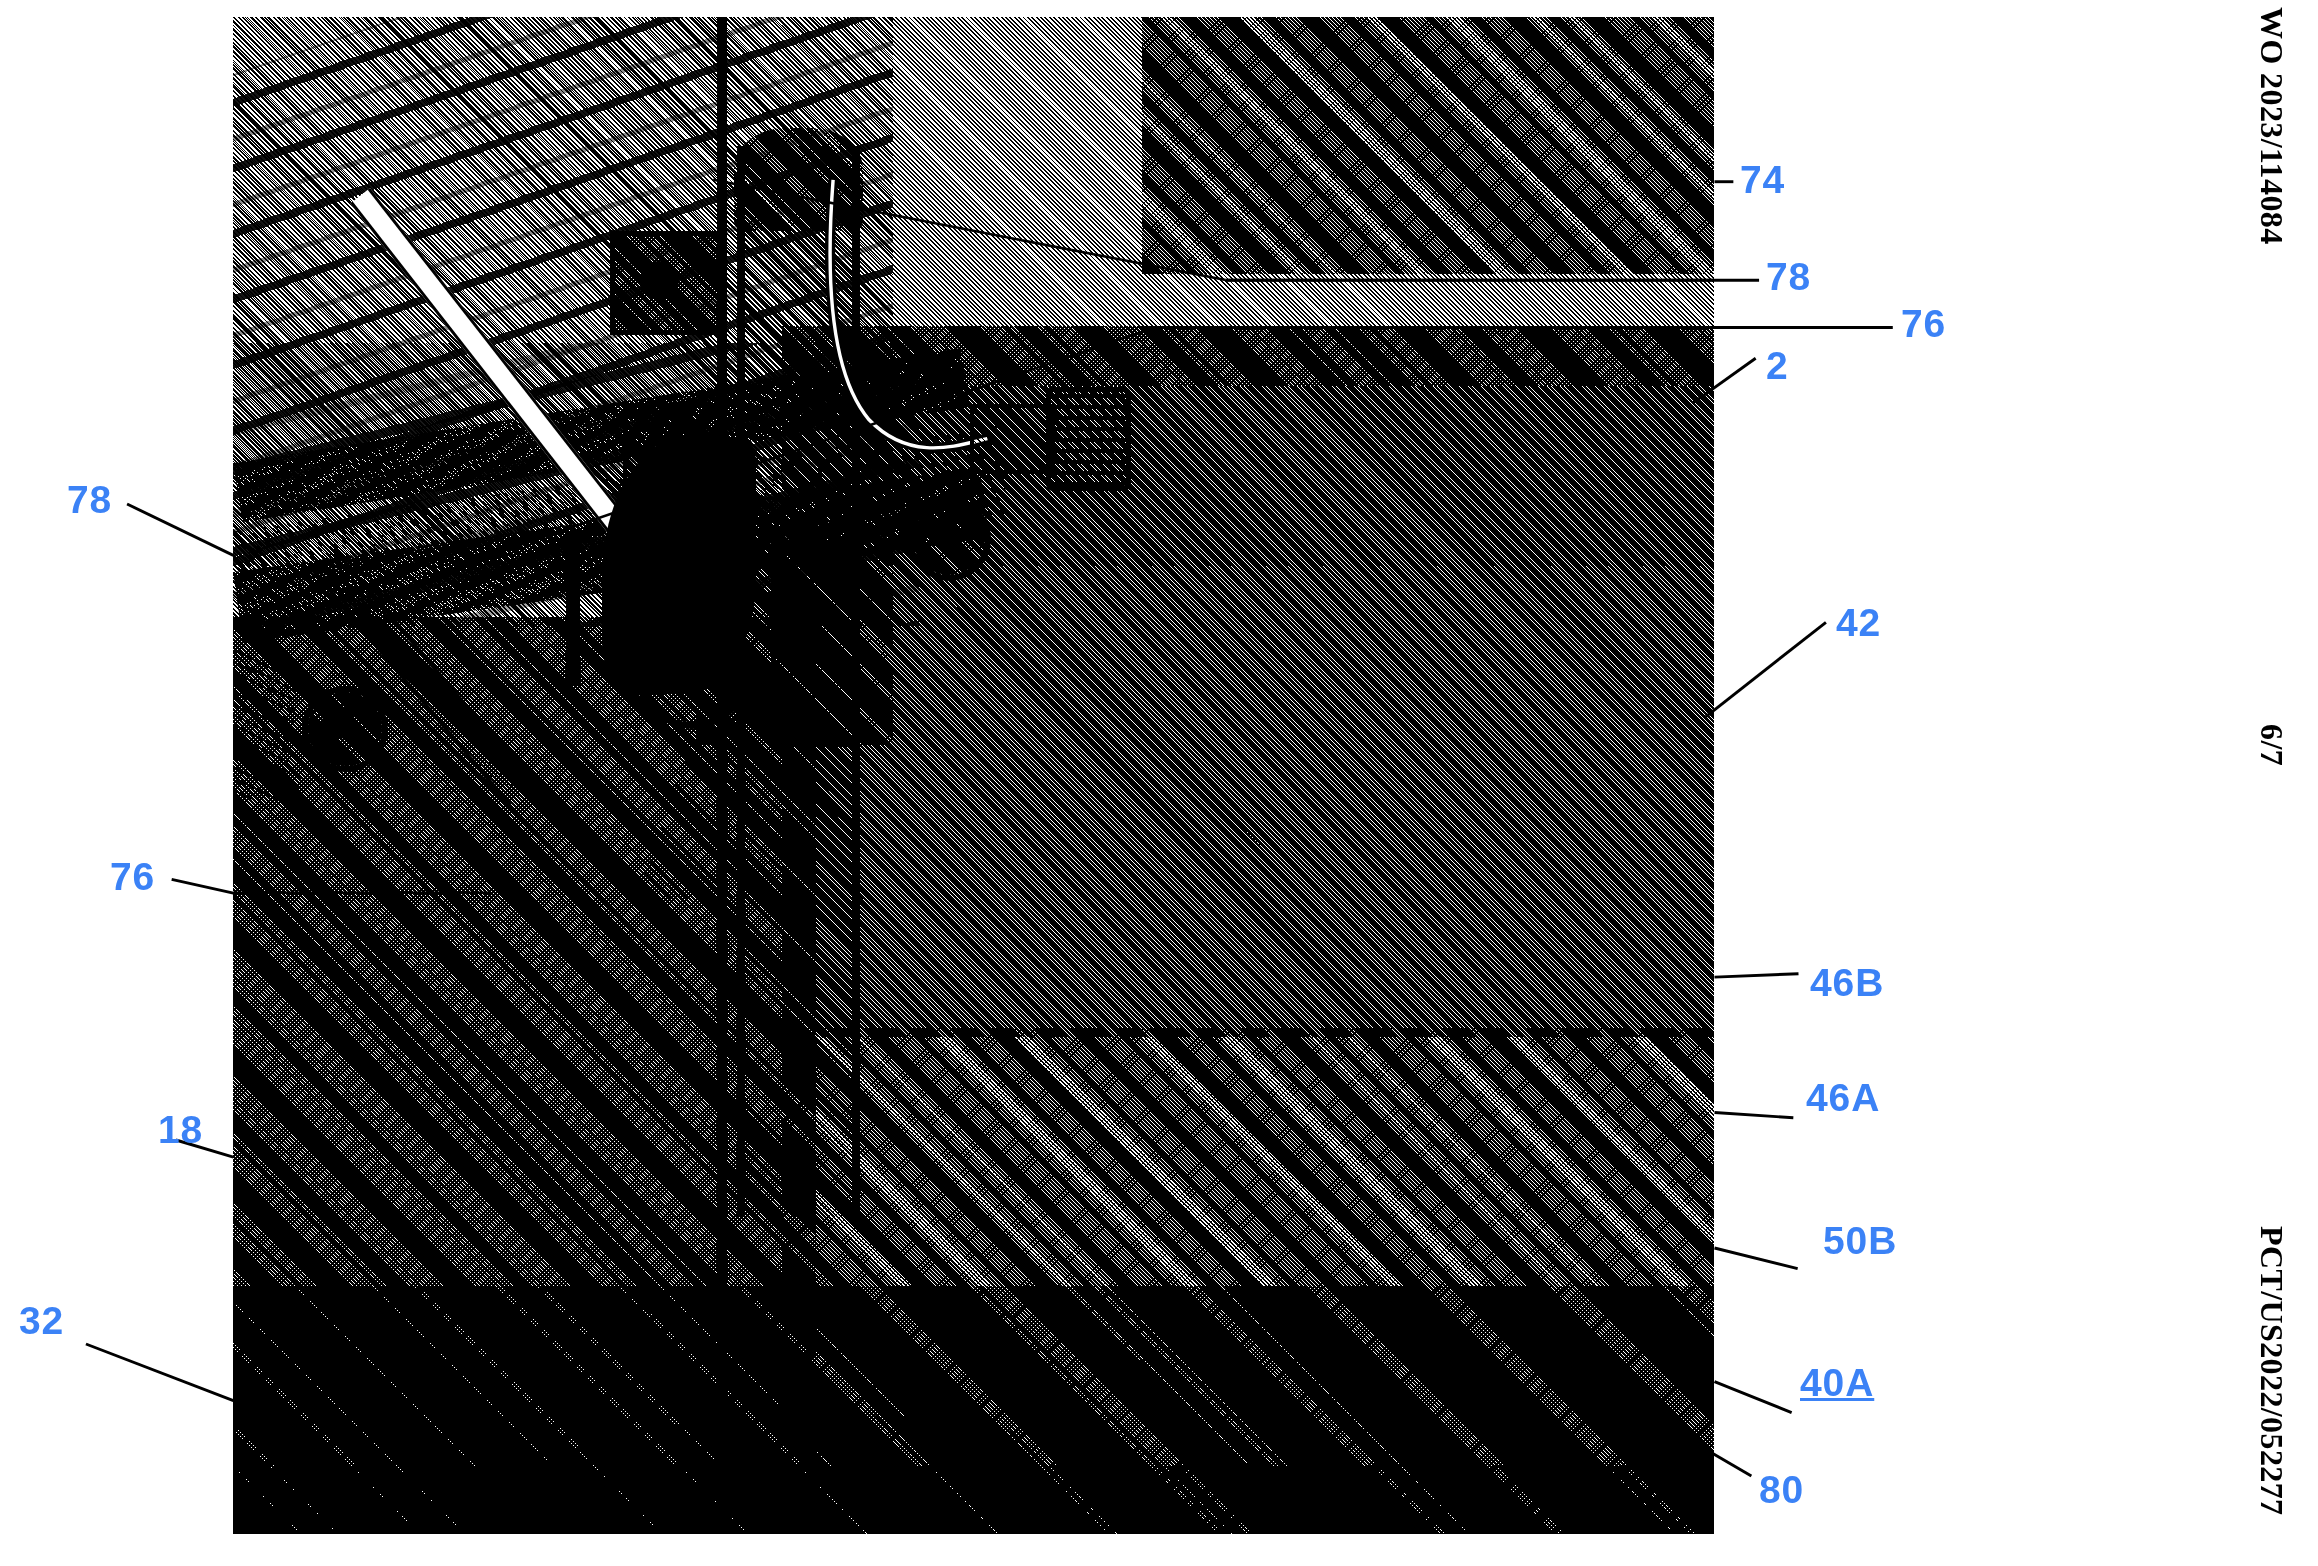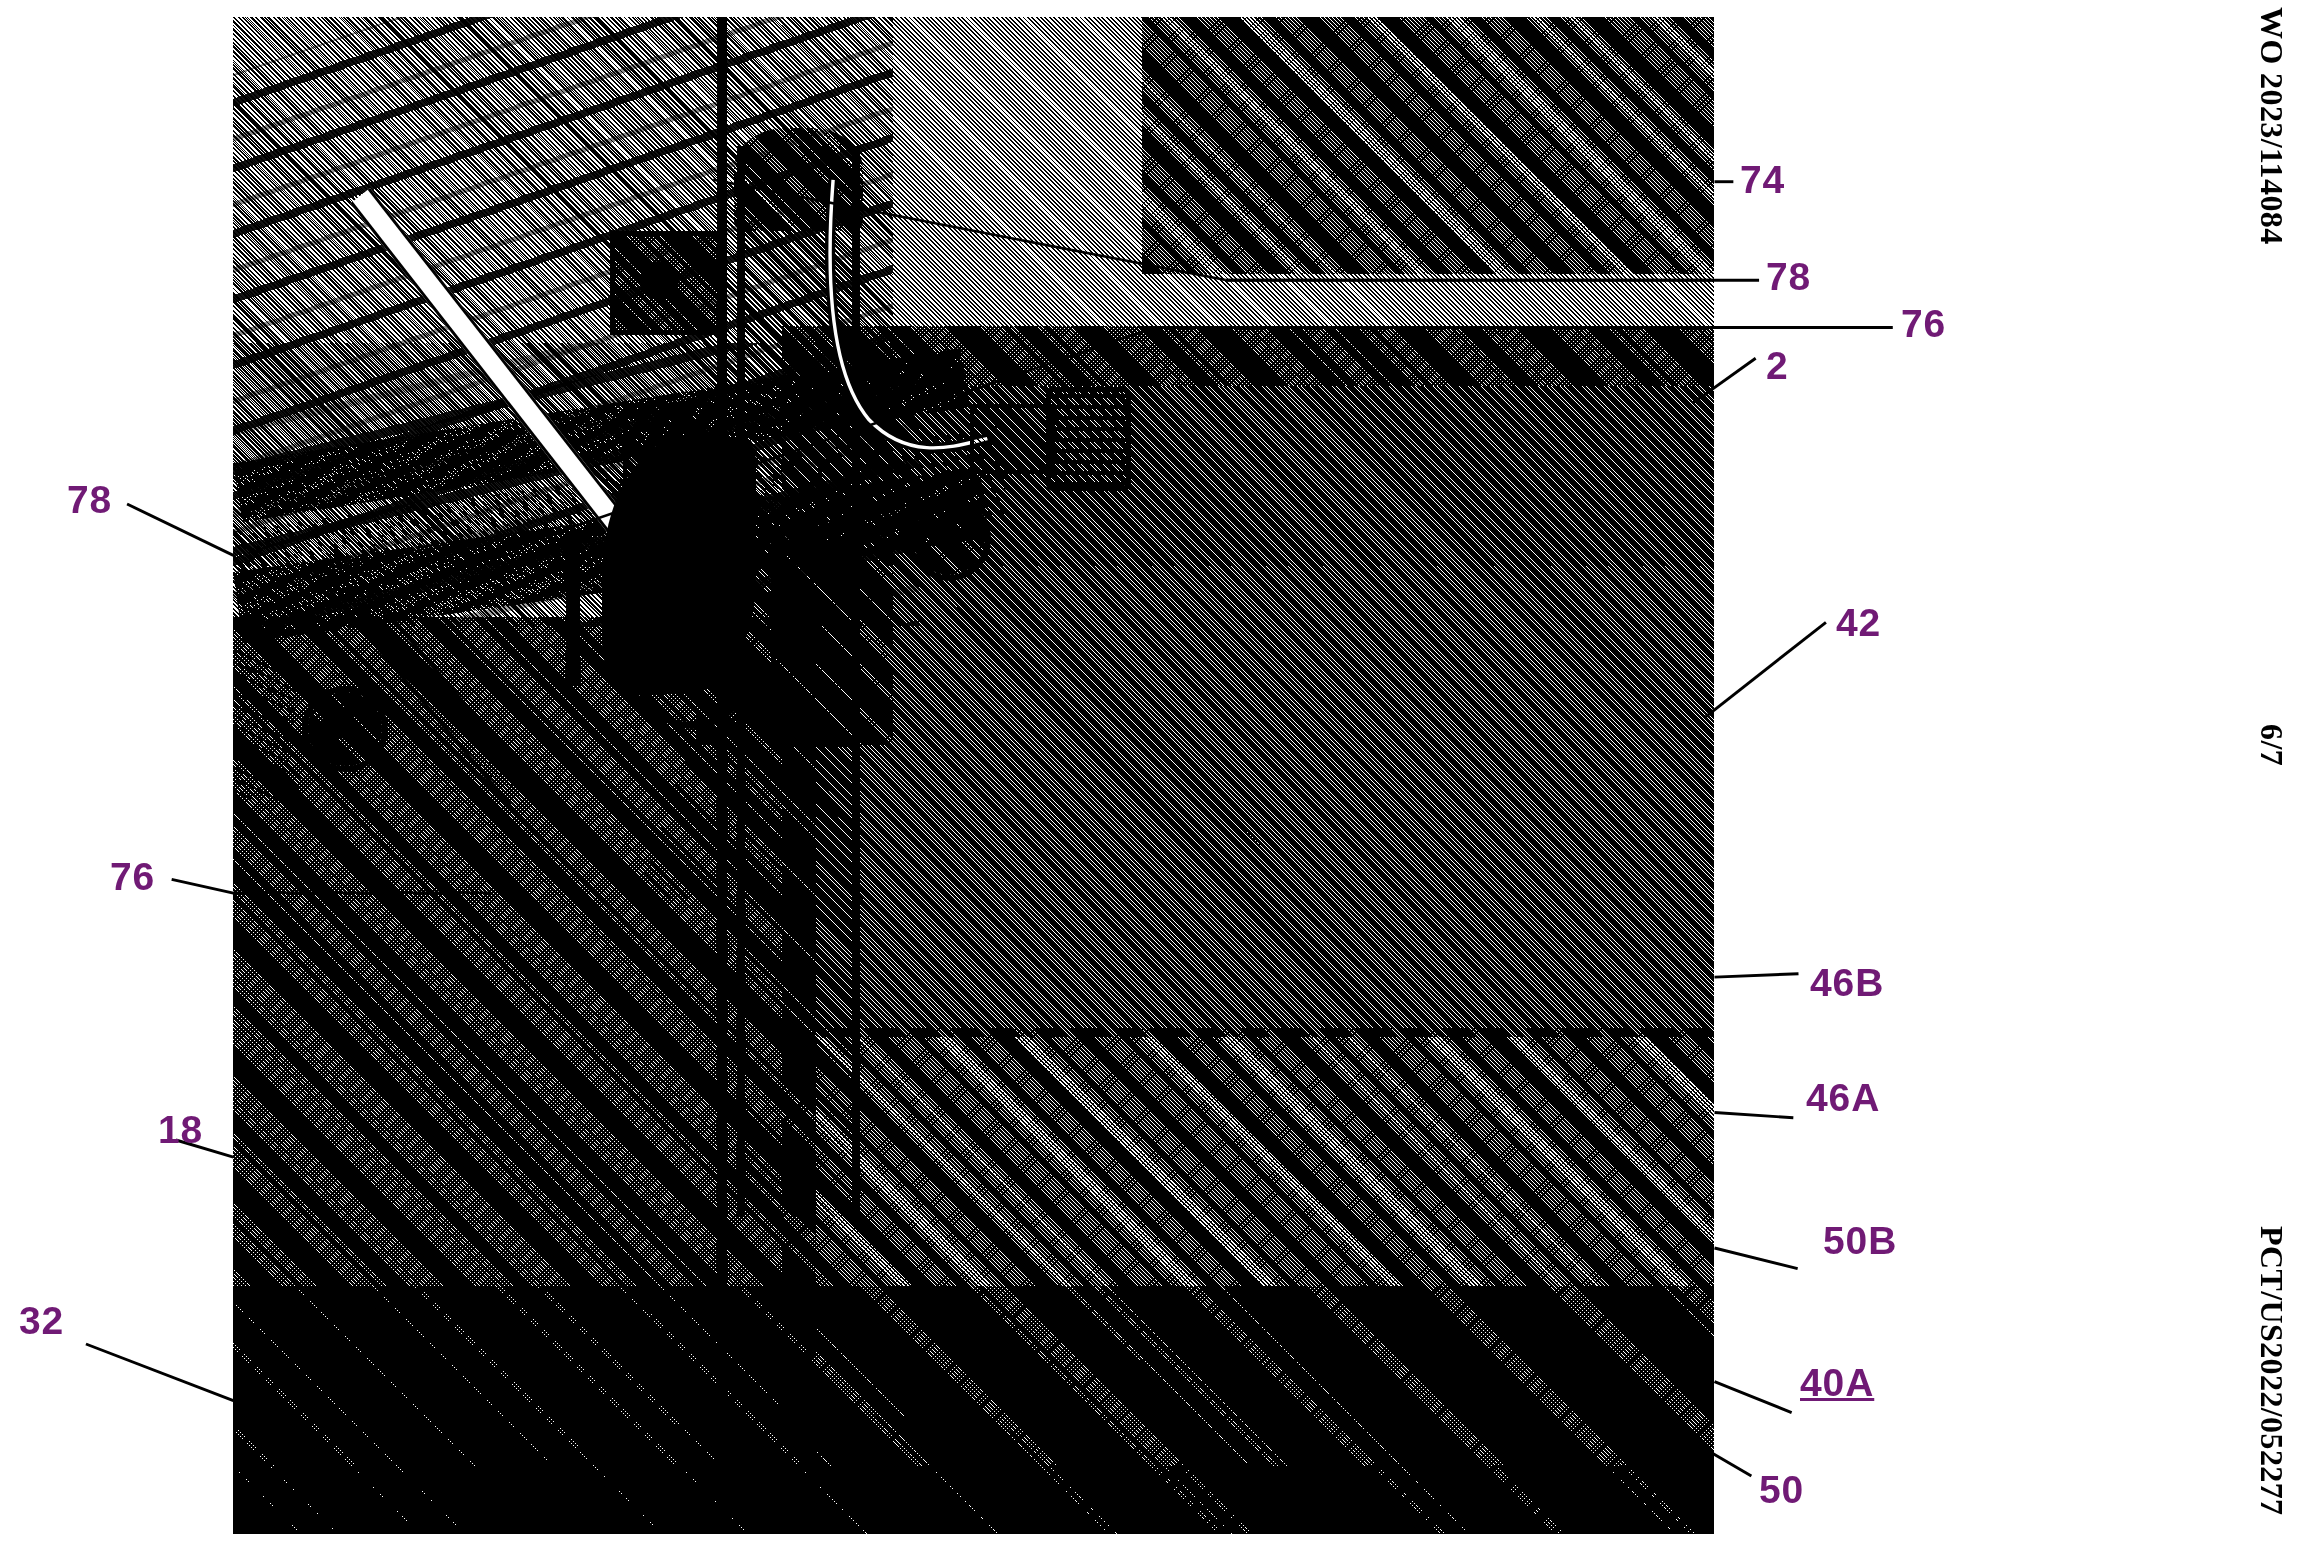--- a/index.html
+++ b/index.html
@@ -109,7 +109,7 @@
     font-family: "Liberation Sans", "DejaVu Sans", sans-serif;
     font-weight: bold;
     font-size: 39px;
-    color: #701a75;
+    color: #3b82f6;
     line-height: 1;
     white-space: nowrap;
     letter-spacing: 0.9px;

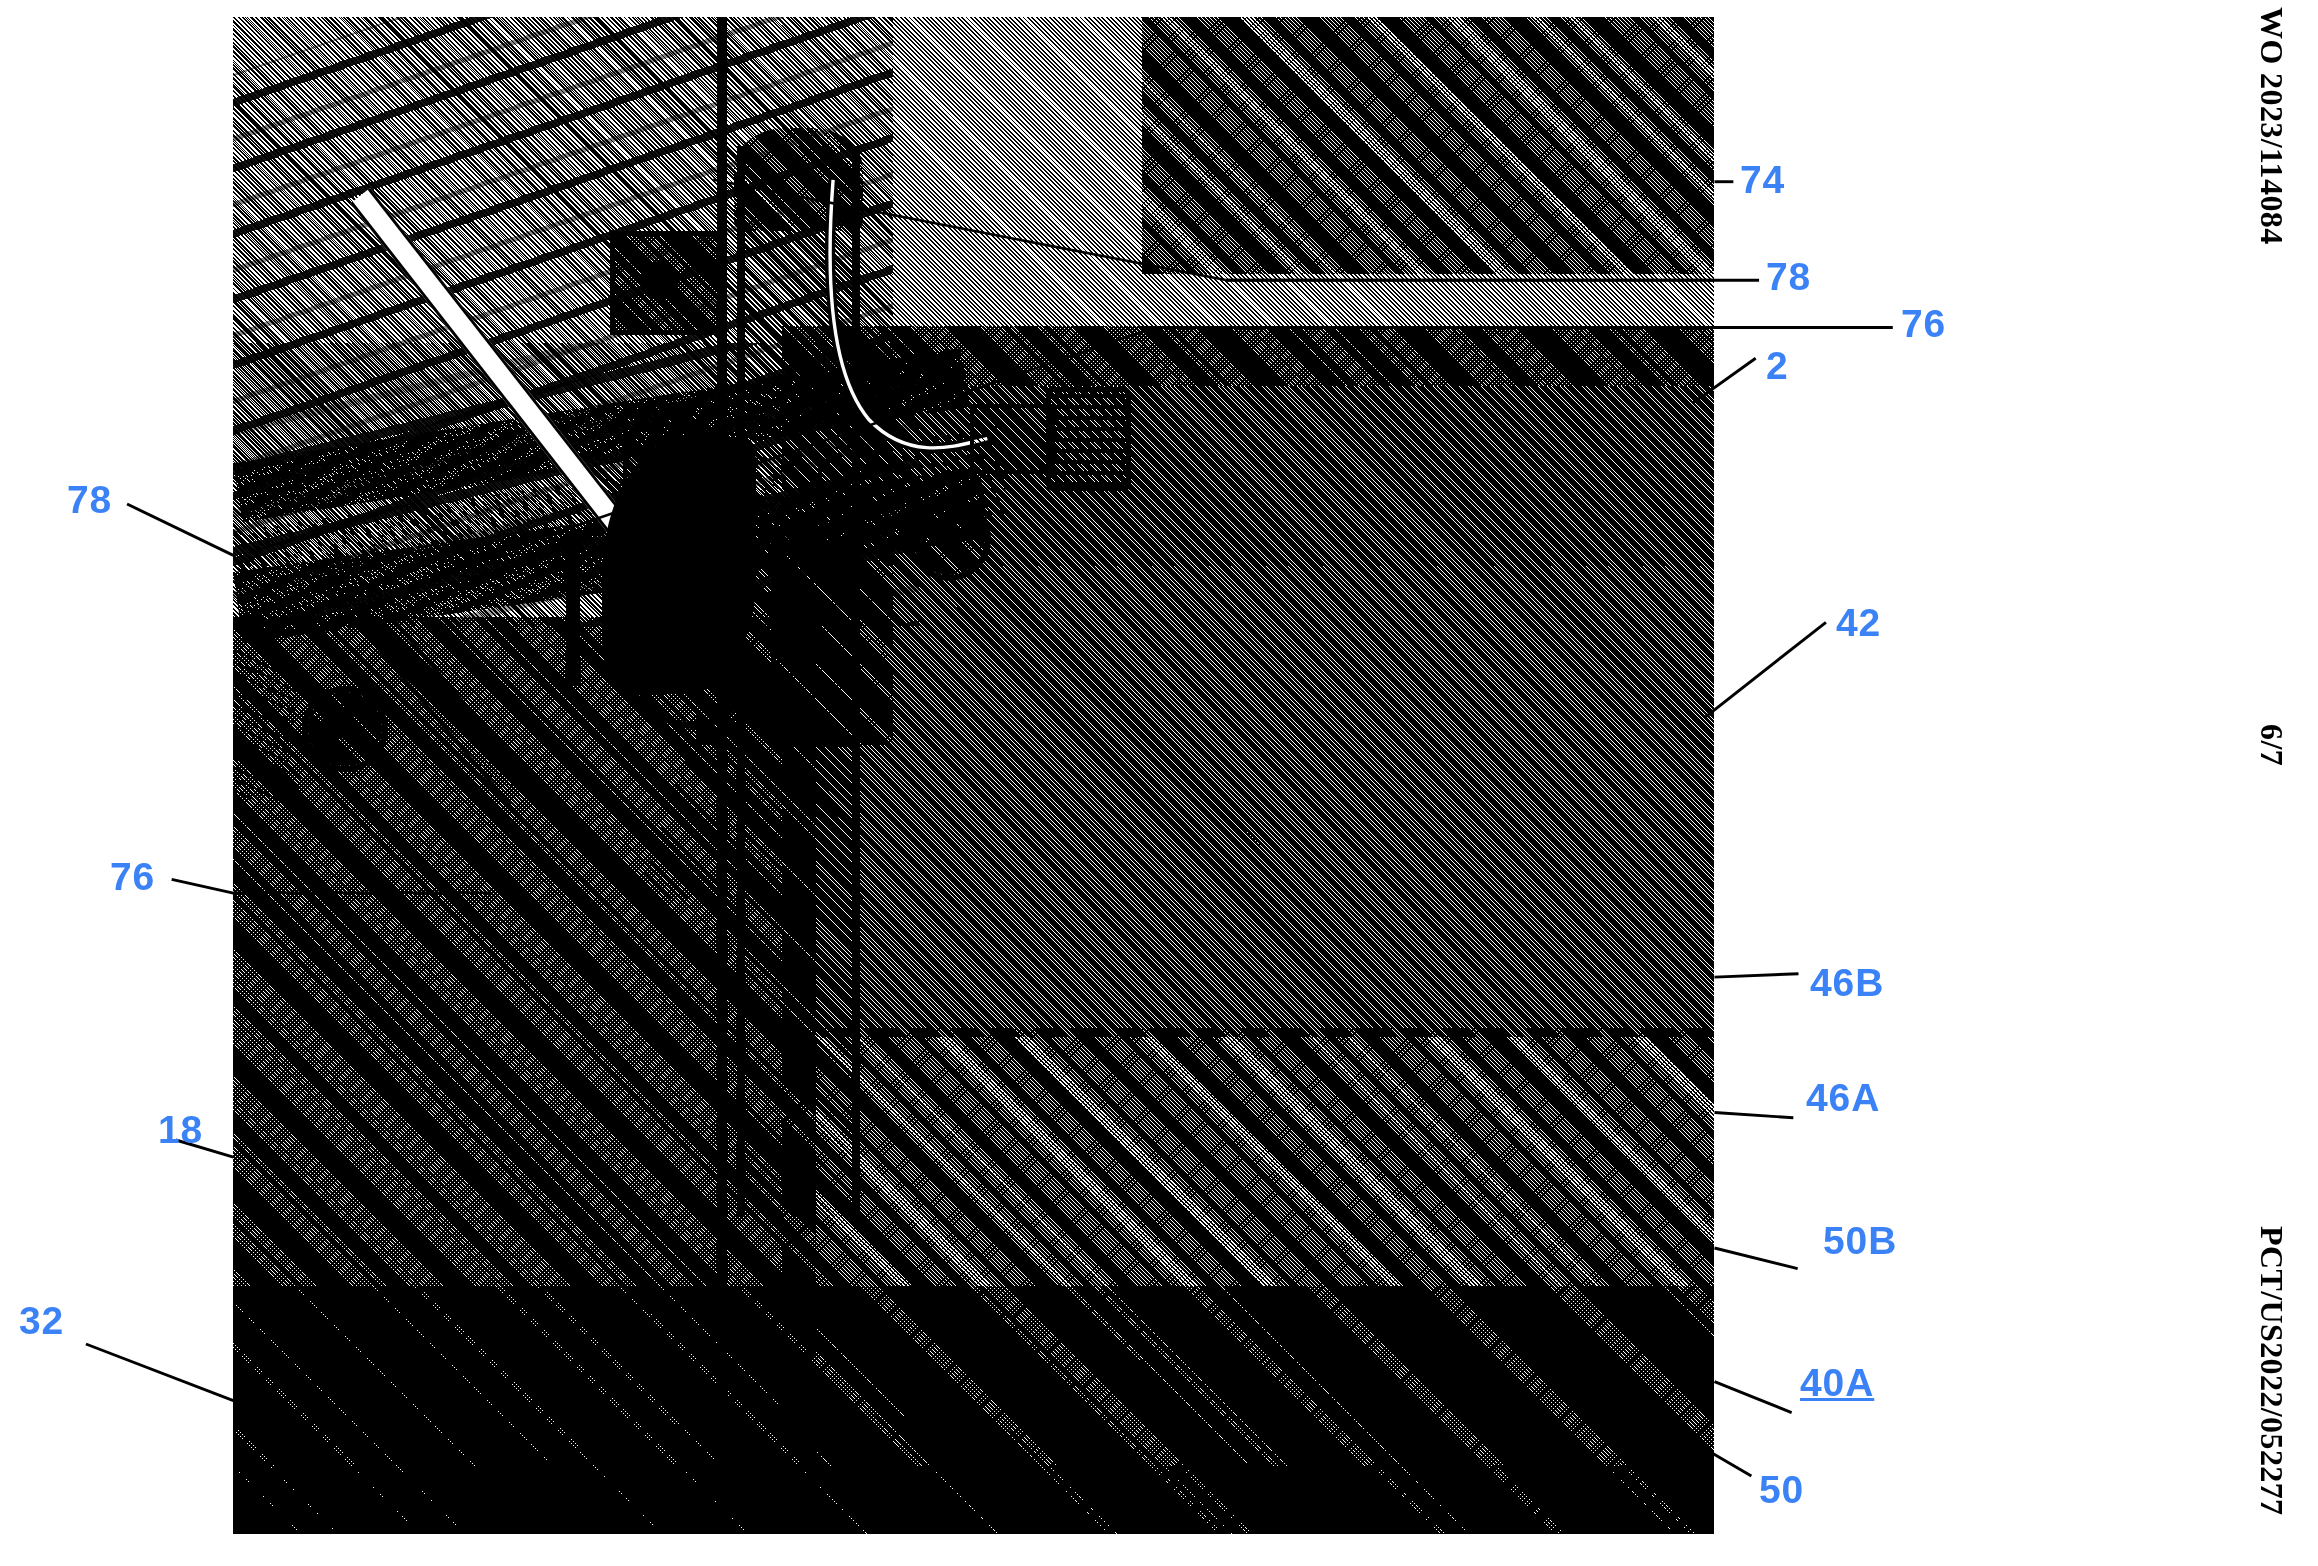--- a/index.html
+++ b/index.html
@@ -343,7 +343,7 @@
       <div class="ref-label" style="left: 1806px; top: 1078px;">46A</div>
       <div class="ref-label" style="left: 1823px; top: 1221px;">50B</div>
       <div class="ref-label" style="left: 1800px; top: 1363px; text-decoration: underline;">40A</div>
-      <div class="ref-label" style="left: 1759px; top: 1470px;">50</div>
+      <div class="ref-label" style="left: 1759px; top: 1470px;">80</div>
       <div class="ref-label" style="left: 67px; top: 480px;">78</div>
       <div class="ref-label" style="left: 110px; top: 857px;">76</div>
       <div class="ref-label" style="left: 118px; top: 1110px; margin-left: 40px;">18</div>

